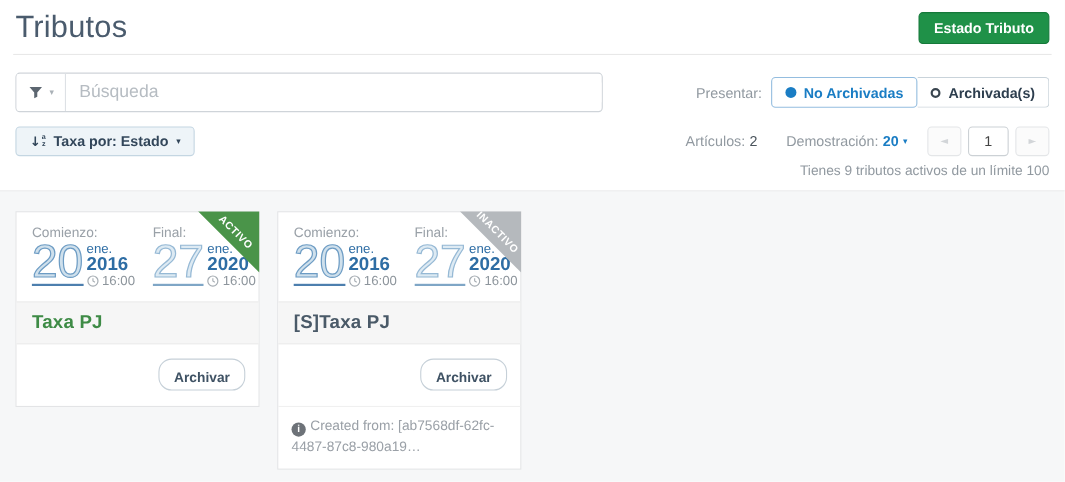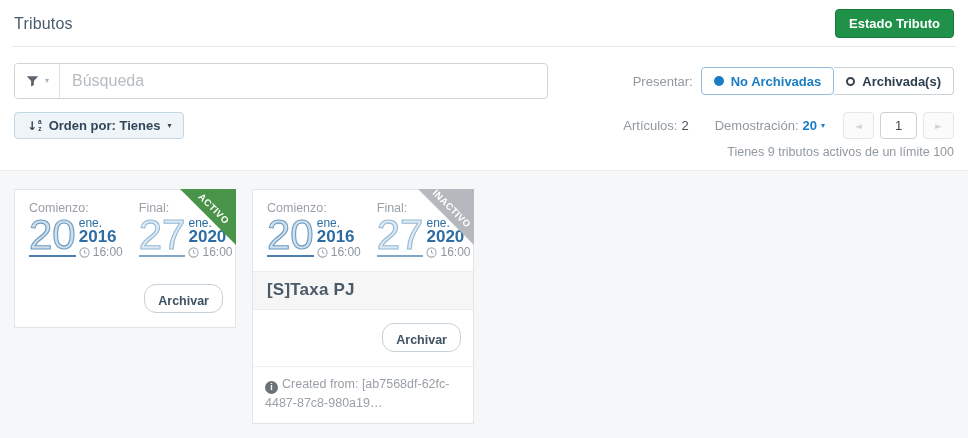--- a/index.html
+++ b/index.html
@@ -9,7 +9,7 @@
   
   .header { display:flex; justify-content:space-between; align-items:center;
             margin:0 12px; padding:9px 2px 8px; border-bottom:1px solid #e8e8e8; }
-  .page-title { font-size:16px; font-weight:500; color:#4a5b6d; letter-spacing:.2px; }
+  .page-title { font-size:28px; font-weight:500; color:#4a5b6d; letter-spacing:.2px; }
   .btn-new { background:#1f9148; border:1px solid #15793a; color:#fff; font-weight:700;
              font-size:13px; padding:6px 13px; border-radius:4px; cursor:pointer;
              font-family:"Liberation Sans",sans-serif; }

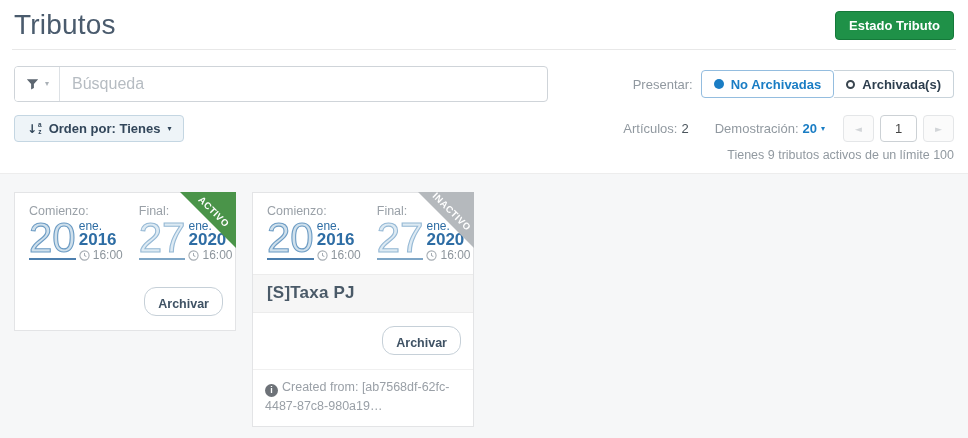--- a/index.html
+++ b/index.html
@@ -145,7 +145,7 @@
           <span>z</span>
         </span>
     </span>
-    <span>Orden por: Tienes</span>
+    <span>Taxa por: Estado</span>
     <span class="caret-dk">▾</span>
   </button>
 

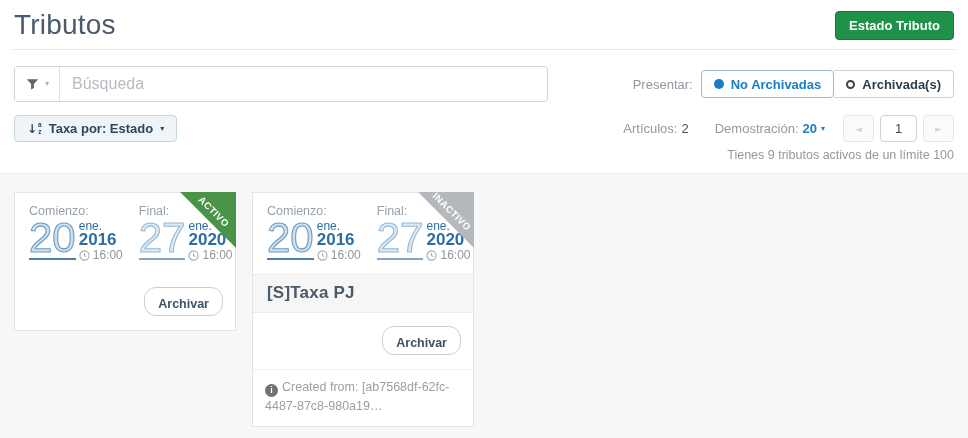--- a/index.html
+++ b/index.html
@@ -212,6 +212,7 @@
           </div>
         </div>
       </div>
+      <div class="title-bar" style="color: rgb(62, 139, 70);">Taxa PJ</div>
       <div class="actions">
         <button class="btn-archive">Archivar</button>
       </div>

